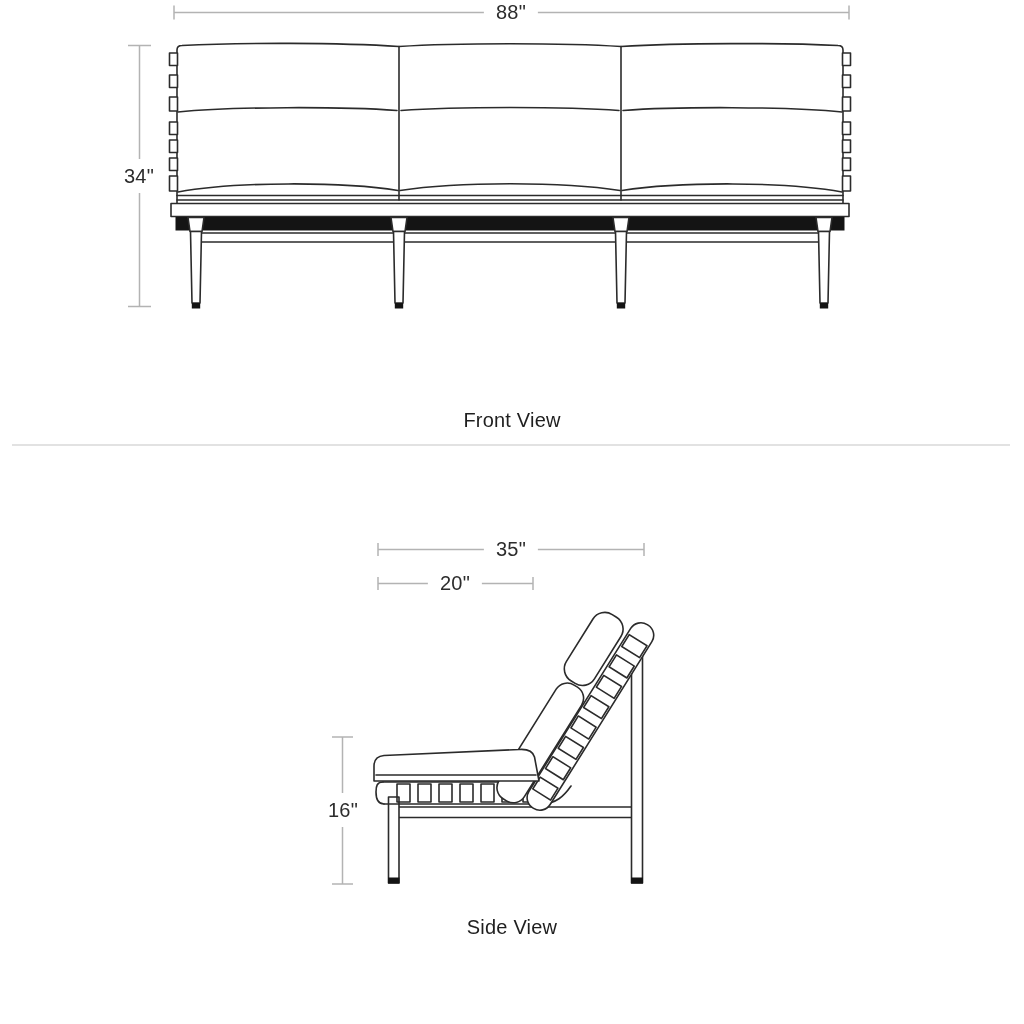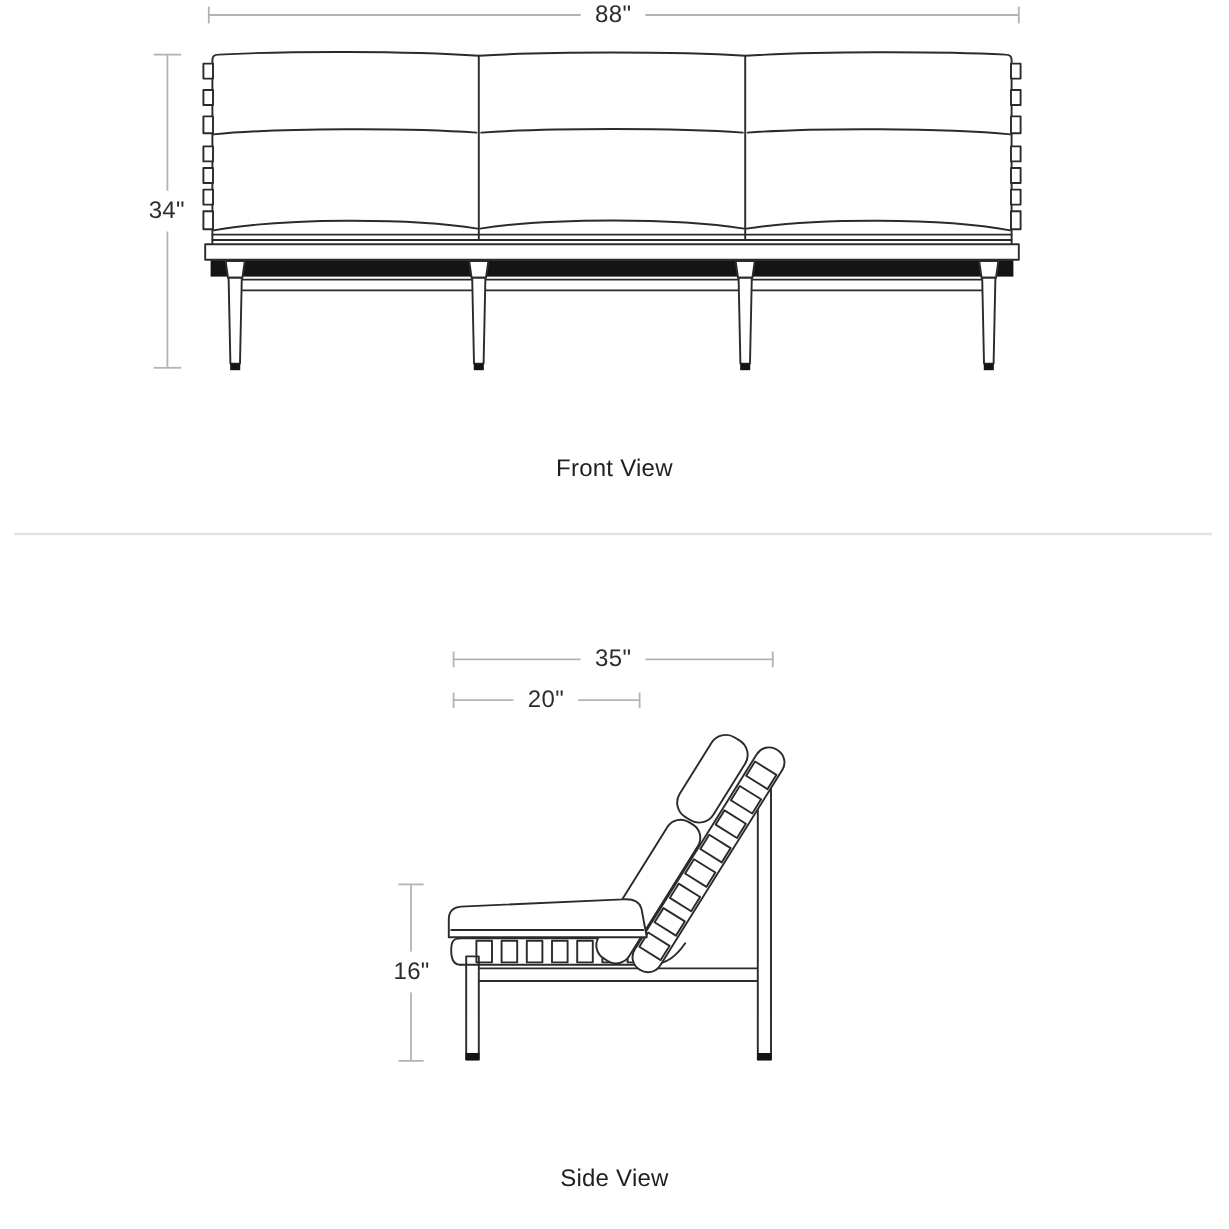--- a/index.html
+++ b/index.html
@@ -110,7 +110,7 @@
 
     <div class="dim-label h" style="left:511px;top:12px">88"</div>
     <div class="dim-label v" style="left:139px;top:176px">34"</div>
-    <div class="view-label" style="left:512px;top:391px">Front View</div>
+    <div class="view-label" style="left:512px;top:420px">Front View</div>
   </div>
 
   <div class="divider"></div>

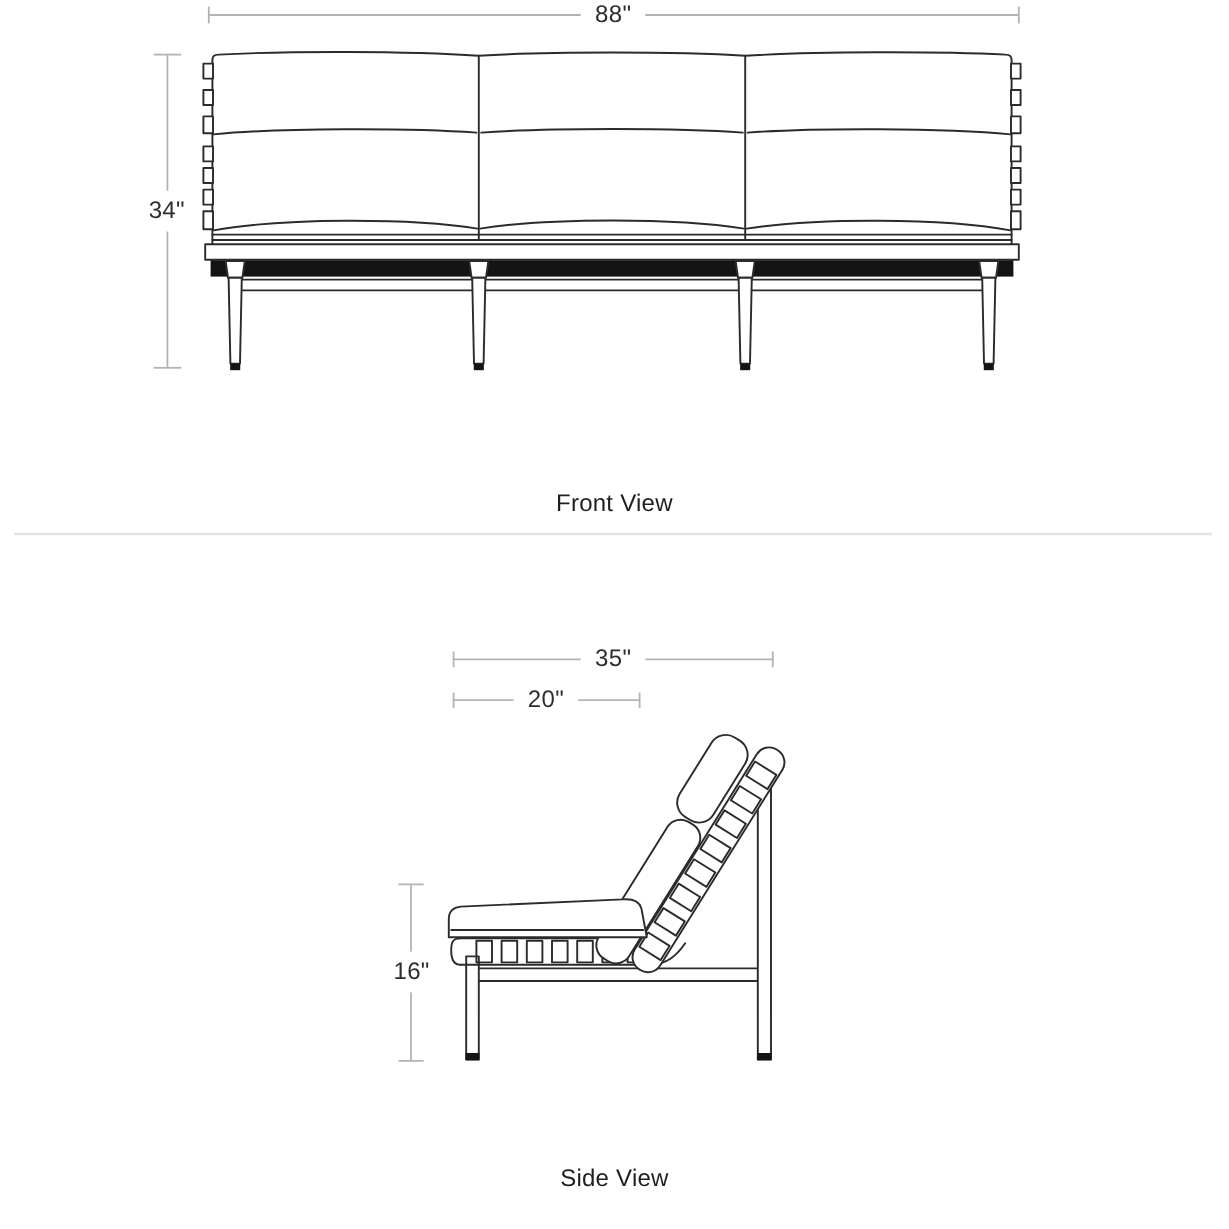--- a/index.html
+++ b/index.html
@@ -184,7 +184,7 @@
     <div class="dim-label h" style="left:511px;top:549px">35"</div>
     <div class="dim-label h" style="left:455px;top:583px">20"</div>
     <div class="dim-label v" style="left:343px;top:810px">16"</div>
-    <div class="view-label" style="left:512px;top:983px">Side View</div>
+    <div class="view-label" style="left:512px;top:927px">Side View</div>
   </div>
 
 </div>

